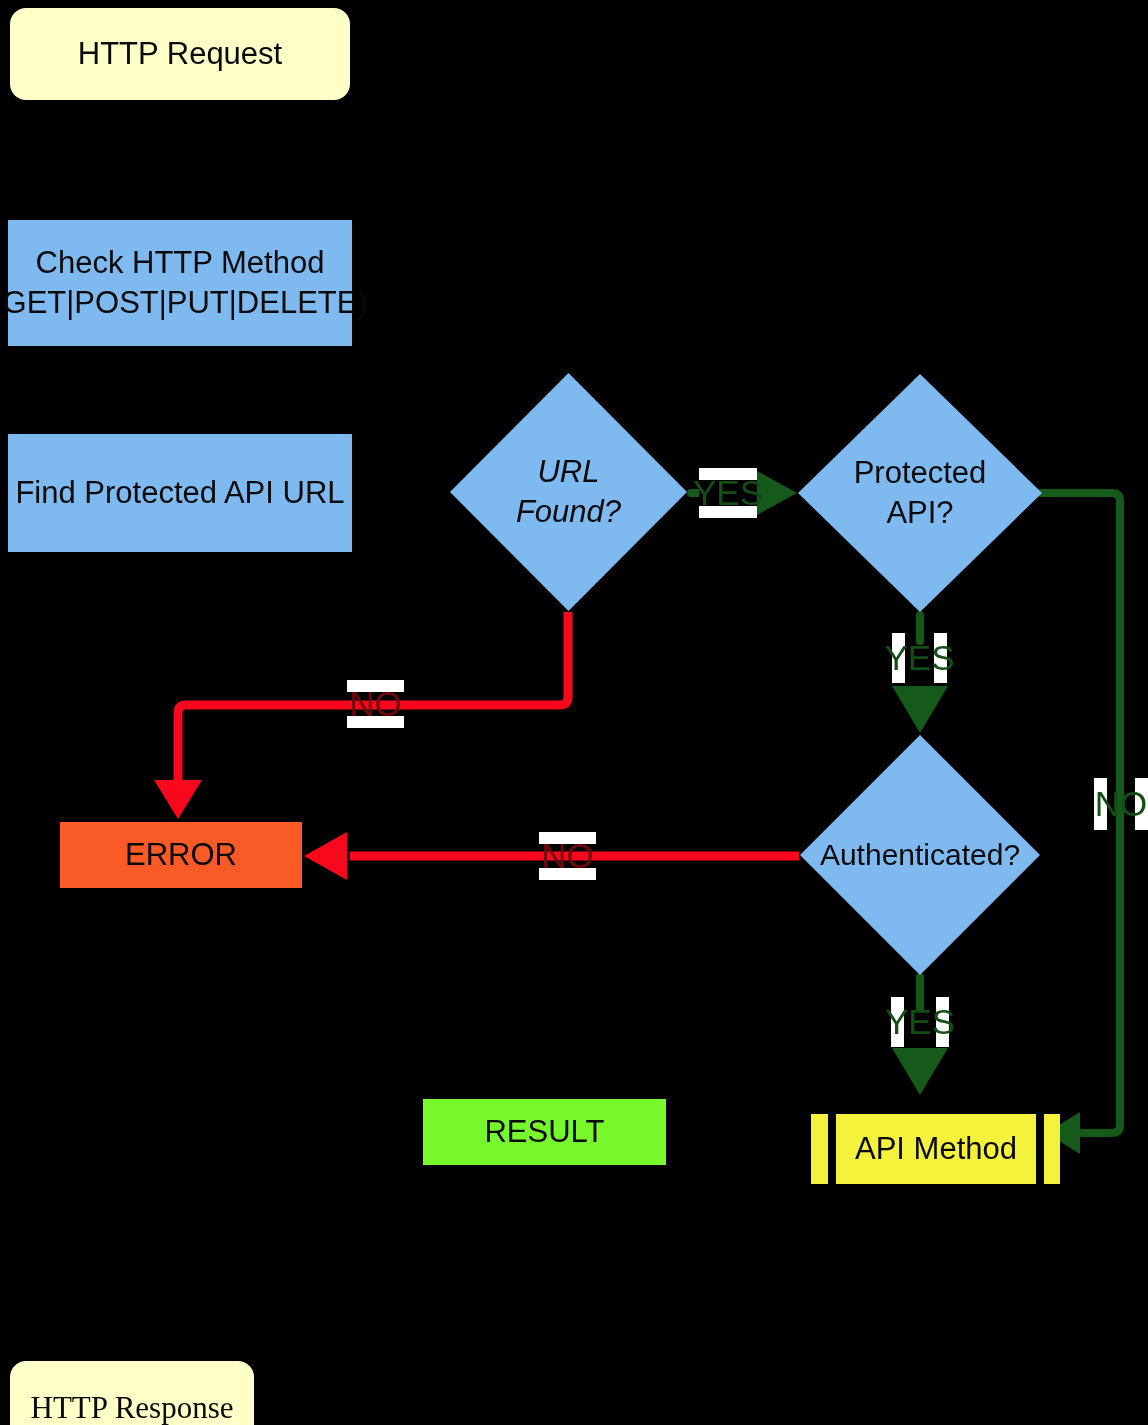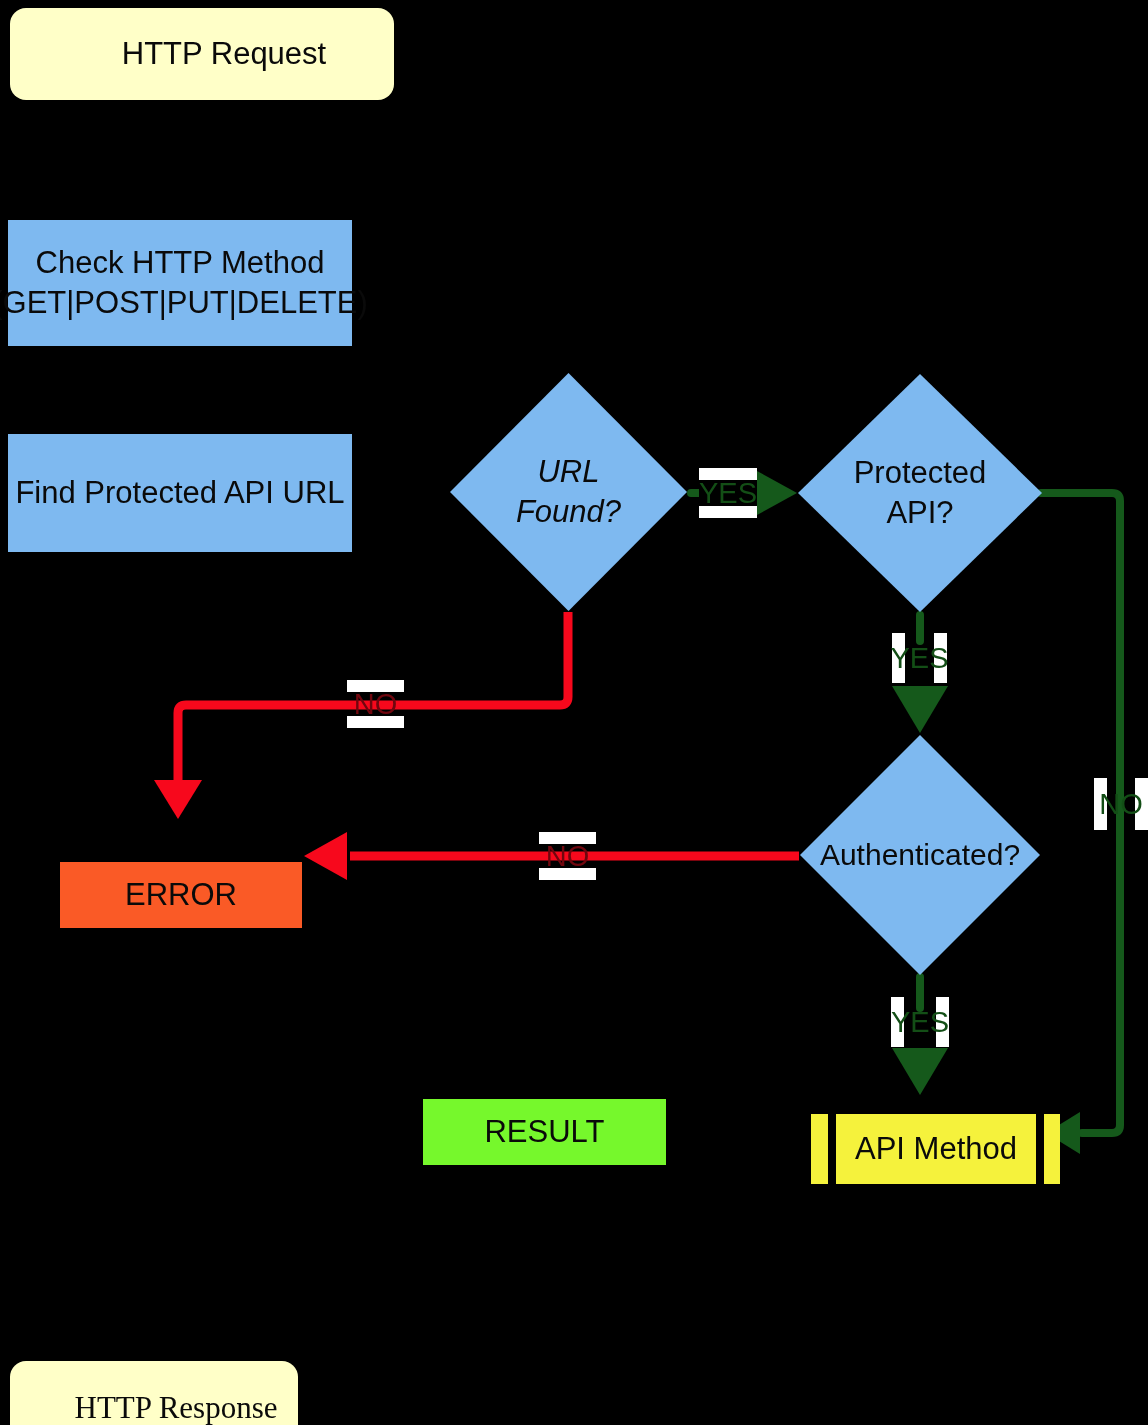--- a/index.html
+++ b/index.html
@@ -22,7 +22,7 @@
     text-align:center;color:var(--node-text);
     font-size:31px;line-height:1.28;white-space:pre-line;
   }
-  .rounded{background:var(--node-cream);border-radius:16px;padding-left:44px;}
+  .rounded{background:var(--node-cream);border-radius:16px;}
   .process{background:var(--node-blue);}
   .diamond{background:var(--node-blue);clip-path:polygon(50% 0,100% 50%,50% 100%,0 50%);}
   .error-box{background:var(--node-orange);margin-top:40px;}

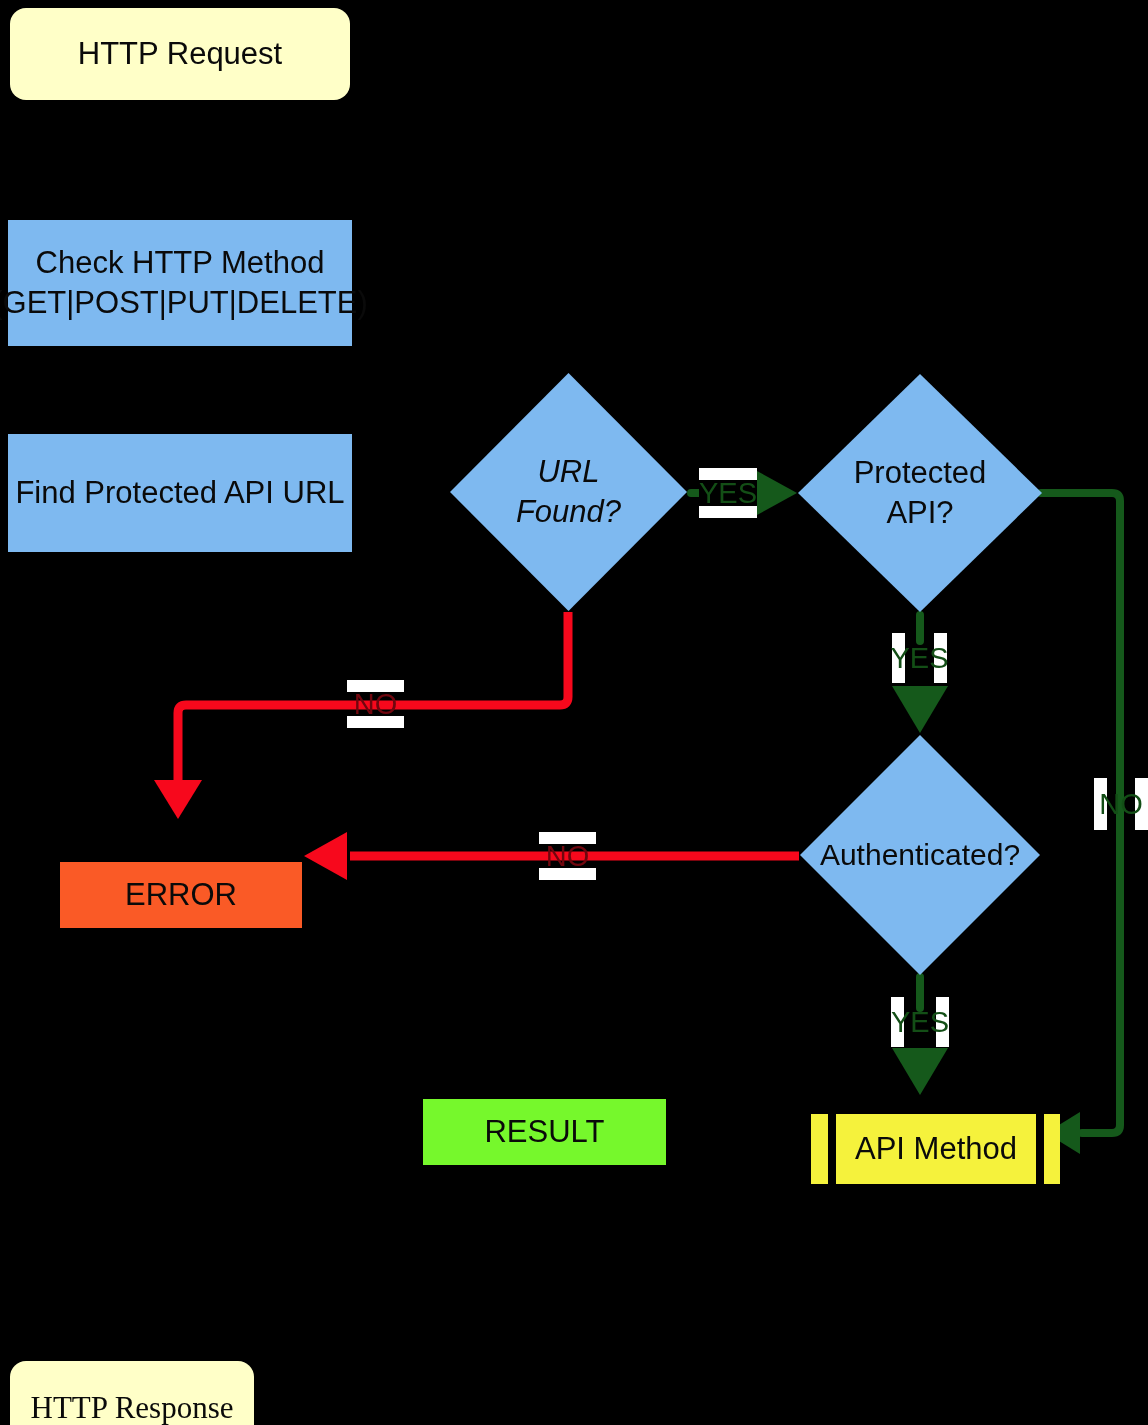--- a/index.html
+++ b/index.html
@@ -48,7 +48,7 @@
   .lbl-txt{
     position:absolute;inset:0;z-index:2;
     display:flex;align-items:center;justify-content:center;
-    font-size:29px;letter-spacing:0px;
+    font-size:35px;letter-spacing:0px;
   }
   .txt-green{color:var(--edge-green-text);}
   .txt-maroon{color:var(--edge-red-text);}

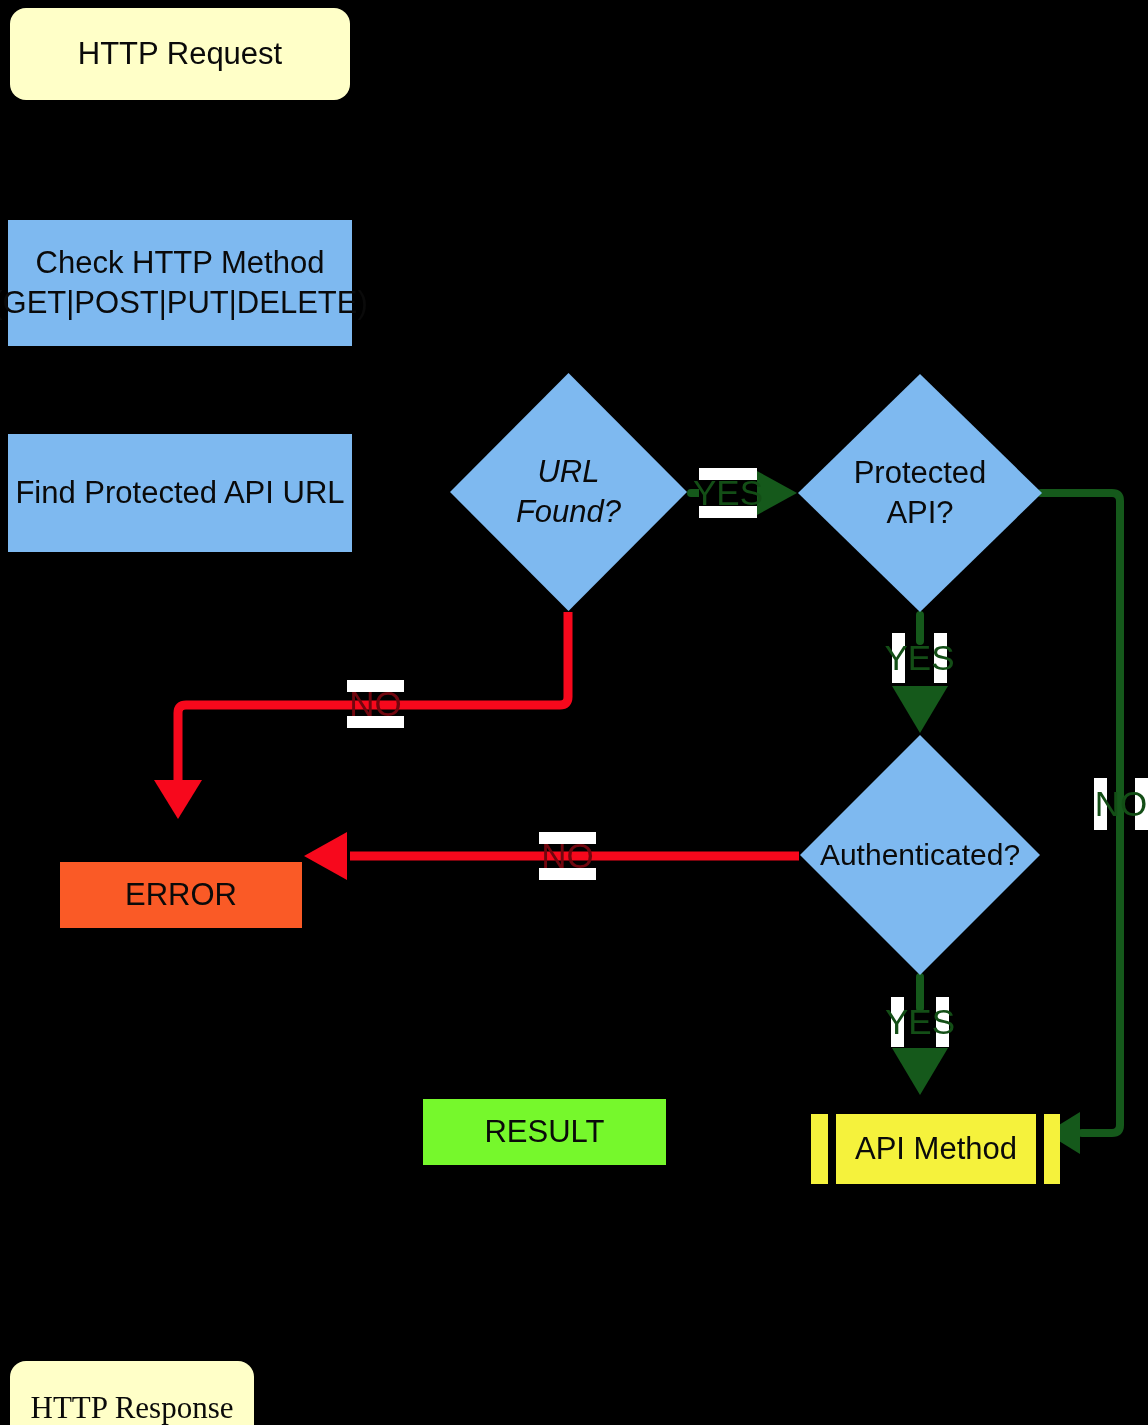--- a/index.html
+++ b/index.html
@@ -25,7 +25,7 @@
   .rounded{background:var(--node-cream);border-radius:16px;}
   .process{background:var(--node-blue);}
   .diamond{background:var(--node-blue);clip-path:polygon(50% 0,100% 50%,50% 100%,0 50%);}
-  .error-box{background:var(--node-orange);margin-top:40px;}
+  .error-box{background:var(--node-orange);}
   .result-box{background:var(--node-green);}
   .predef{background:transparent;display:flex;align-items:stretch;padding:16px;}
   .predef .side{background:var(--node-yellow);}

